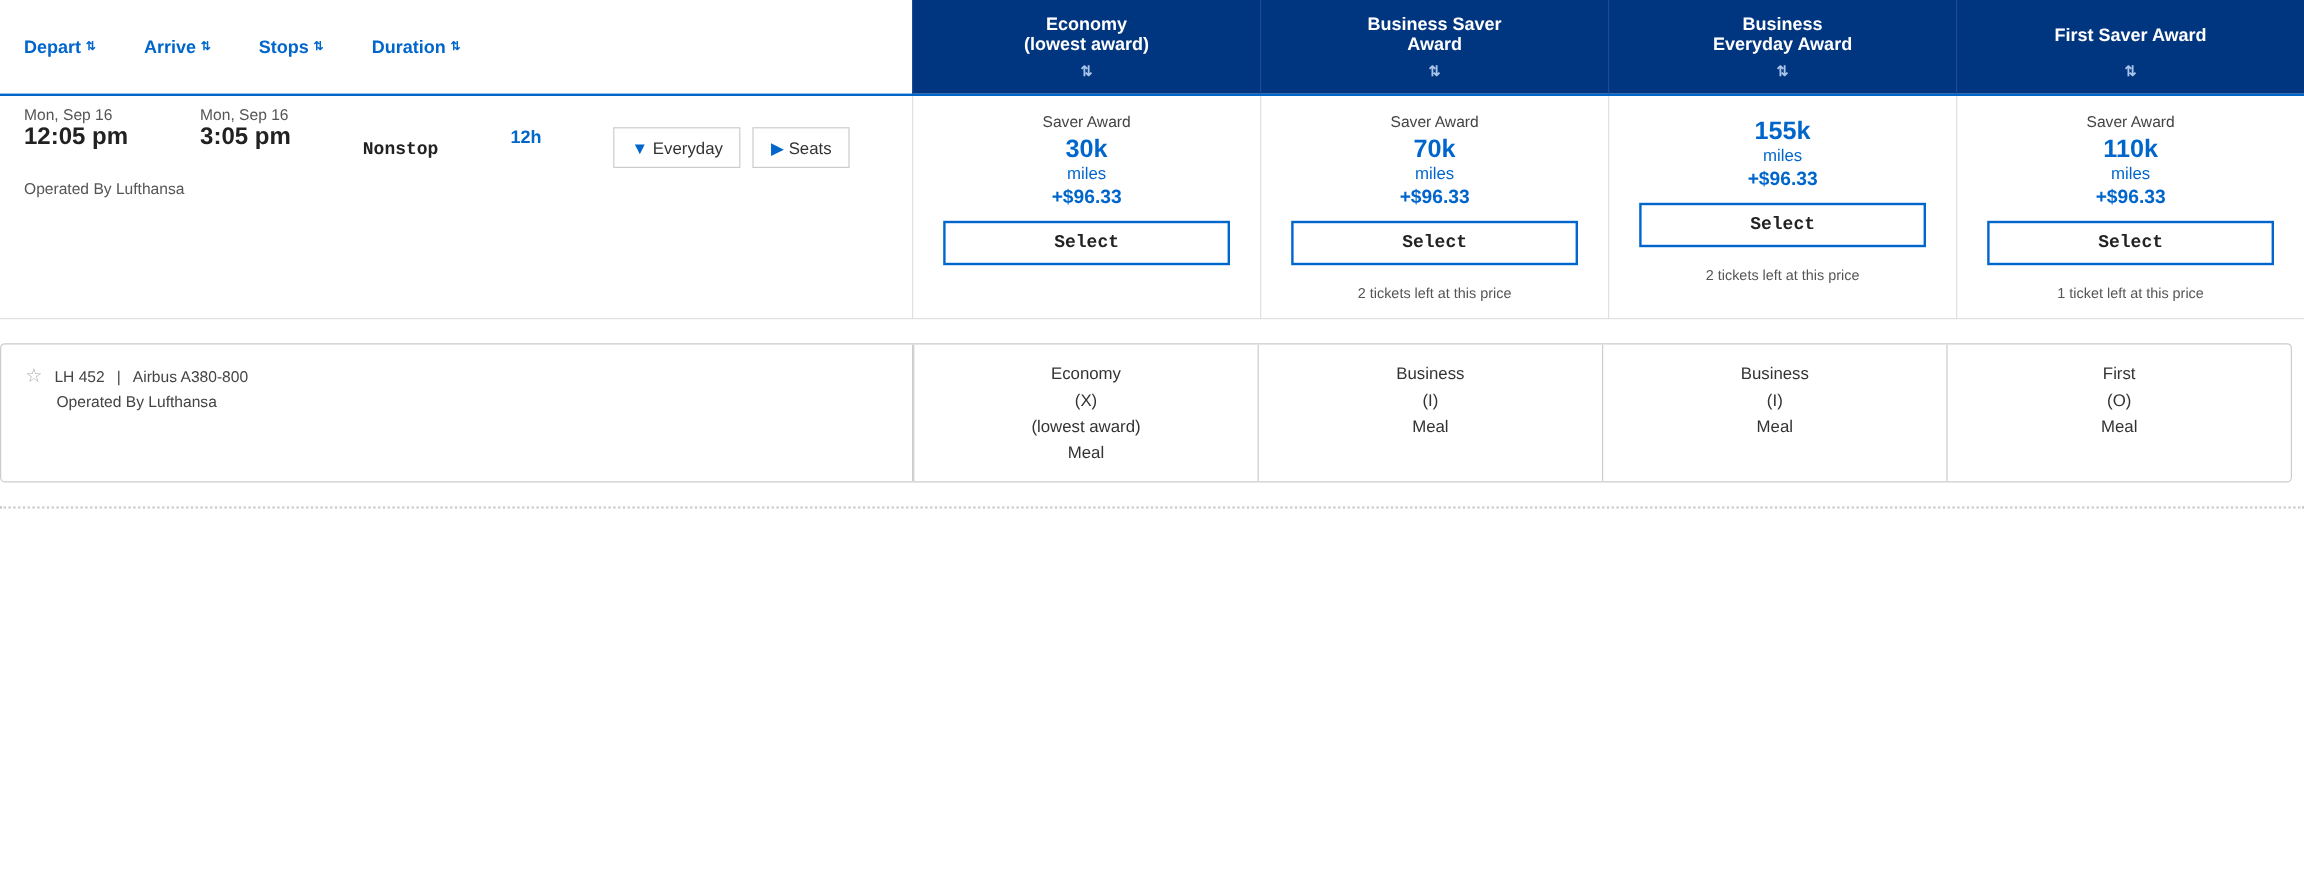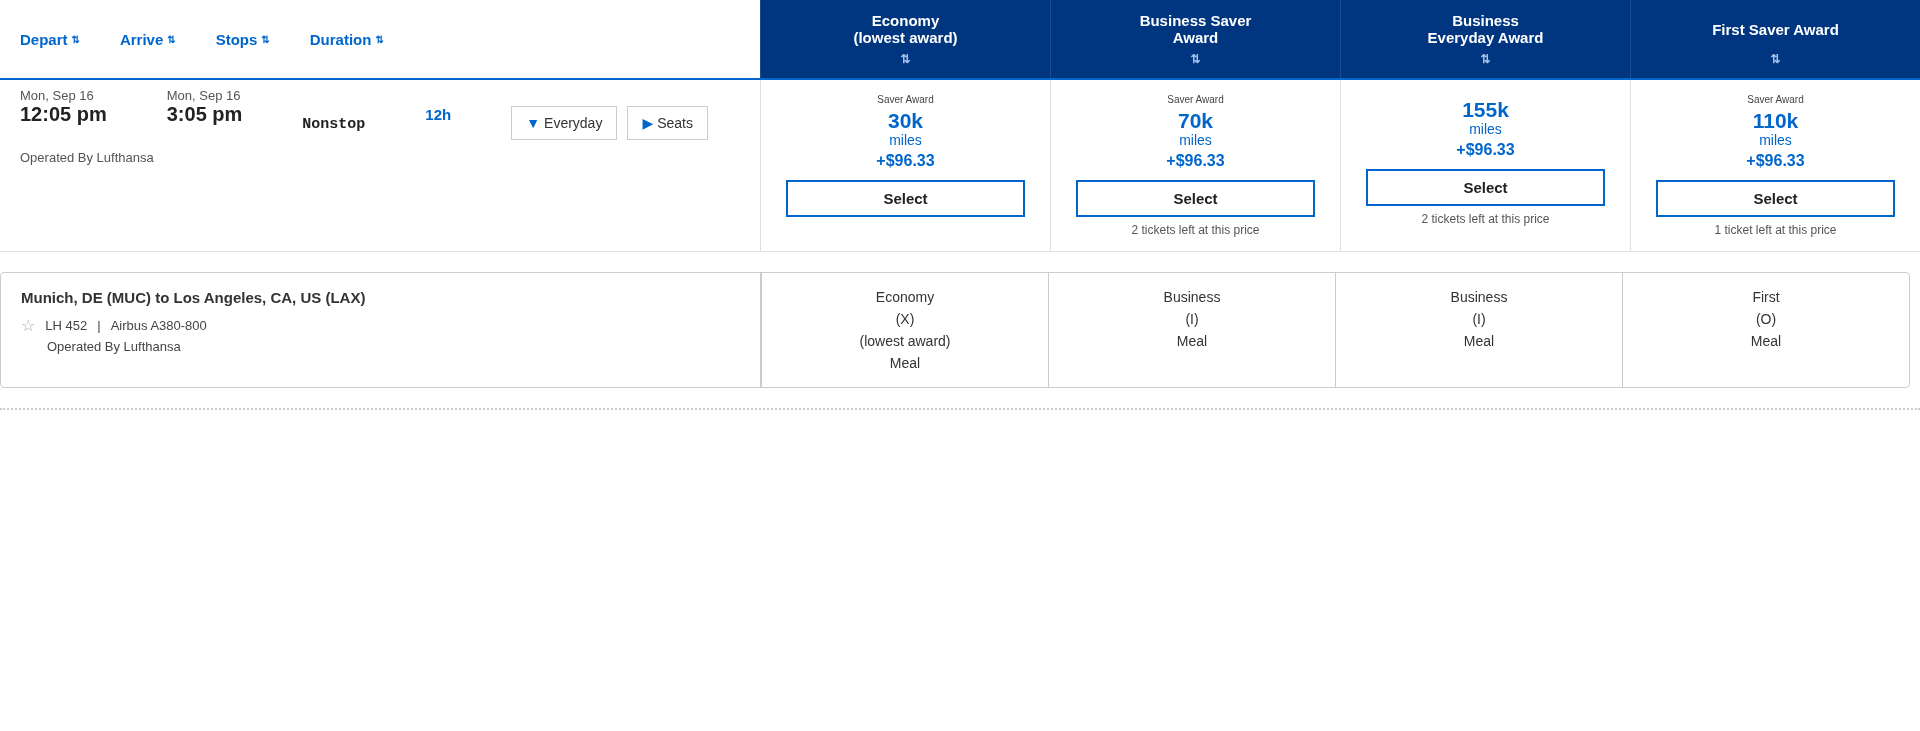--- a/index.html
+++ b/index.html
@@ -189,7 +189,7 @@
     }
 
     .award-type {
-      font-size: 10px;
+      font-size: 13px;
       color: #444;
       margin-bottom: 4px;
       text-align: center;

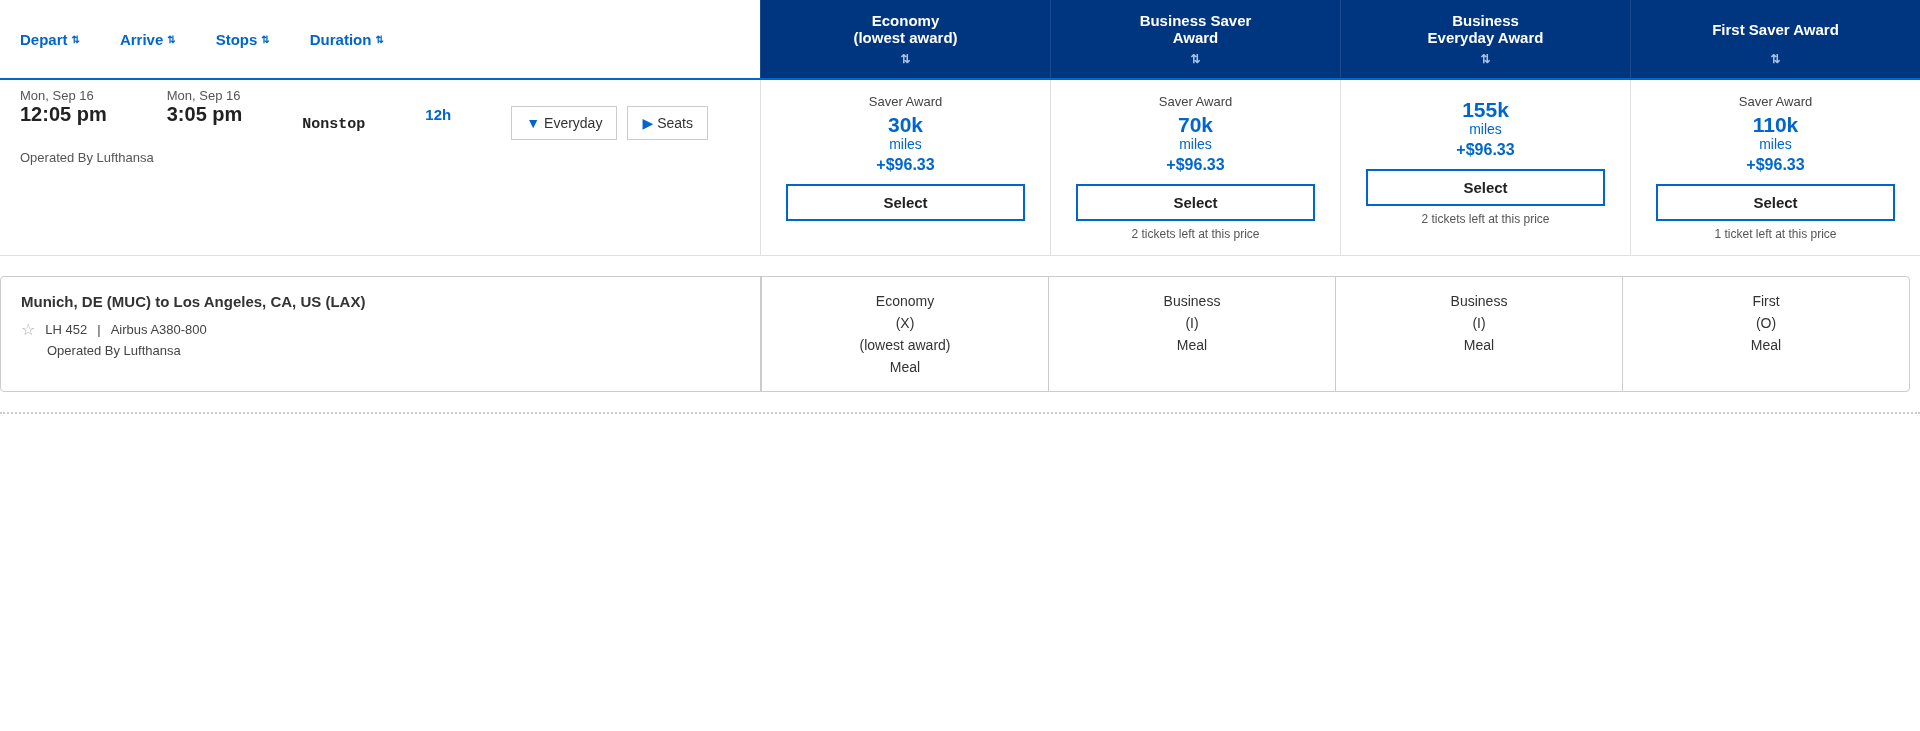--- a/index.html
+++ b/index.html
@@ -223,9 +223,10 @@
       font-weight: 600;
       padding: 8px 30px;
       cursor: pointer;
-      margin-bottom: 6px;
+      margin-bottom: 16px;
       width: 90%;
       text-align: center;
+      font-family: Liberation Mono, monospace;
     }
 
     .tickets-left {

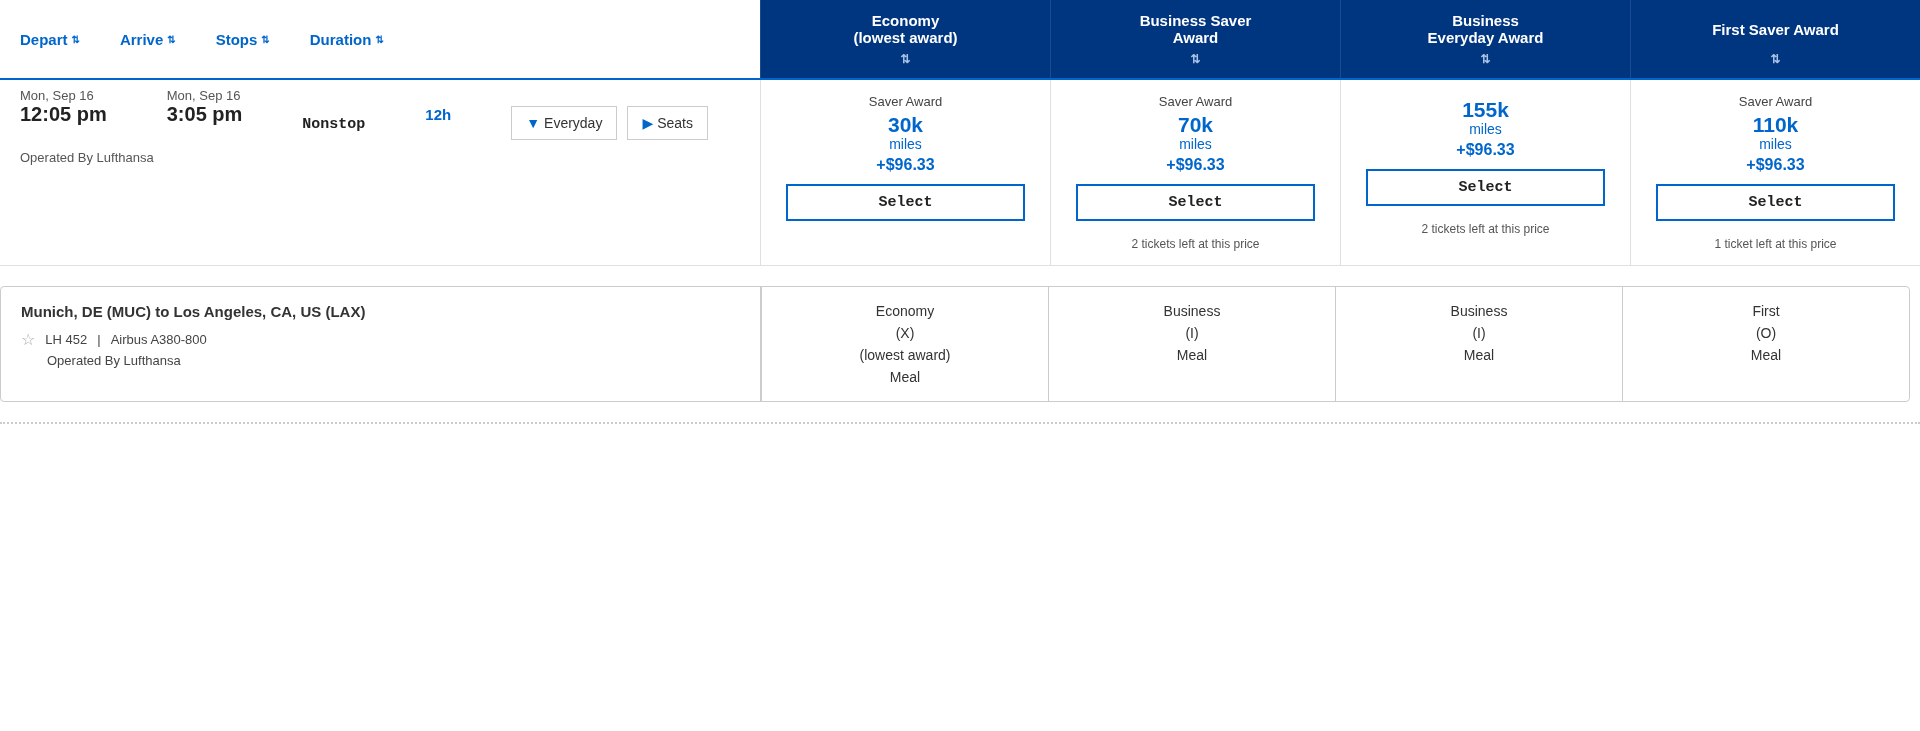--- a/index.html
+++ b/index.html
@@ -419,7 +419,6 @@
 <div style="padding: 10px 0;">
   <div class="details-section">
     <div class="details-left">
-      <div class="details-route">Munich, DE (MUC) to Los Angeles, CA, US (LAX)</div>
       <div class="flight-detail-row">
         <span class="star-icon">☆</span>
         <span>LH 452</span>

